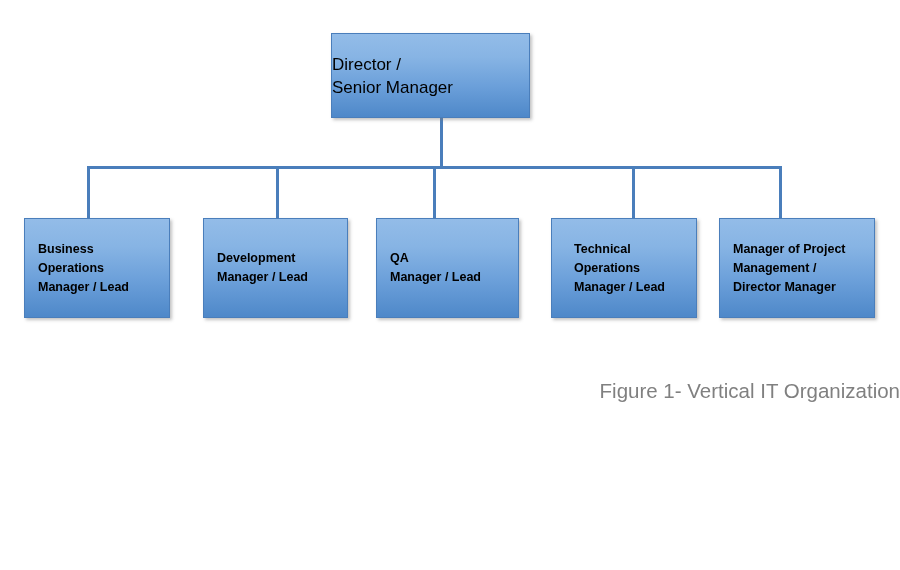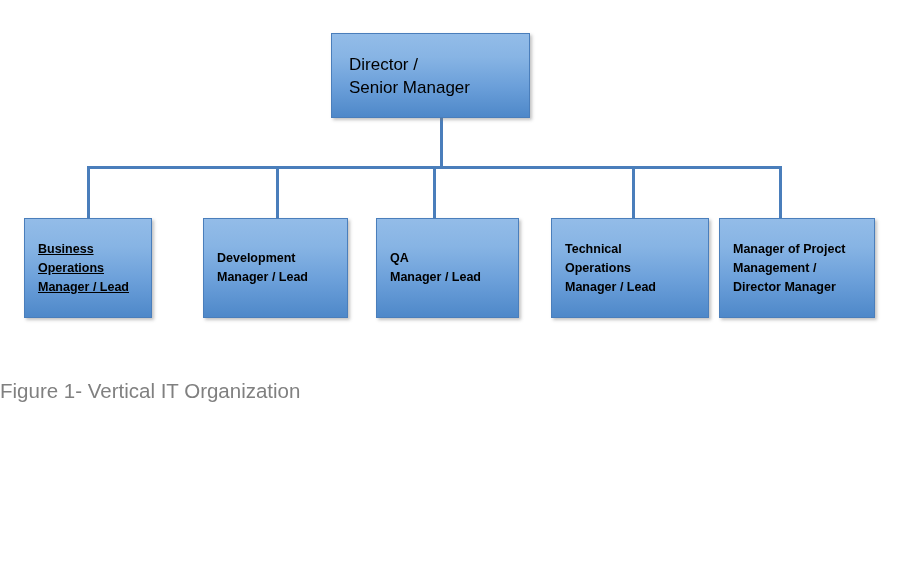--- a/index.html
+++ b/index.html
@@ -57,7 +57,6 @@
     font-size: 17px;
     font-weight: 400;
     line-height: 23px;
-    padding-left: 17px;
   }
 
   

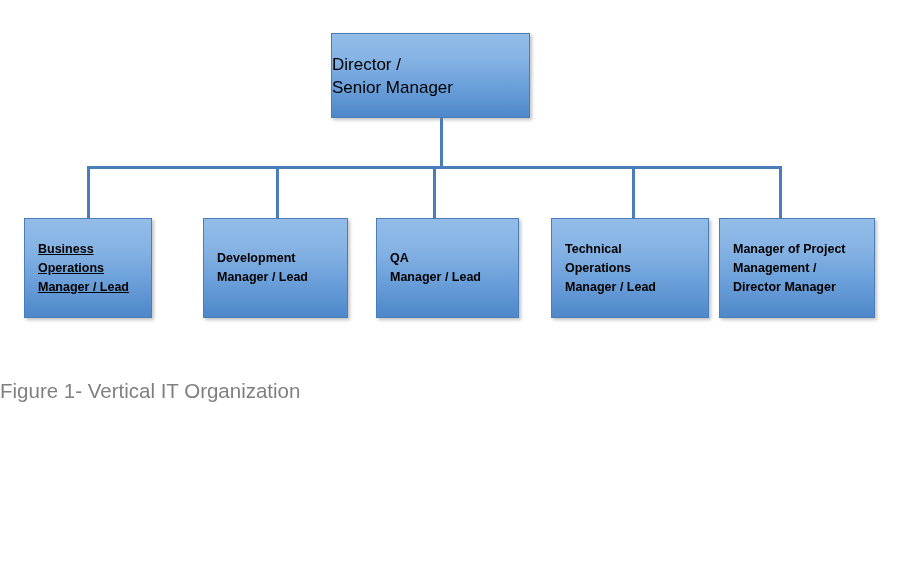--- a/index.html
+++ b/index.html
@@ -71,7 +71,7 @@
     padding-left: 13px;
   }
 
-  .org-box.child.n1 { left: 24px;  width: 128px; text-decoration: underline; }
+  .org-box.child.n1 { left: 24px;  width: 146px; }
   .org-box.child.n2 { left: 203px; width: 145px; }
   .org-box.child.n3 { left: 376px; width: 143px; }
   .org-box.child.n4 { left: 551px; width: 158px; }

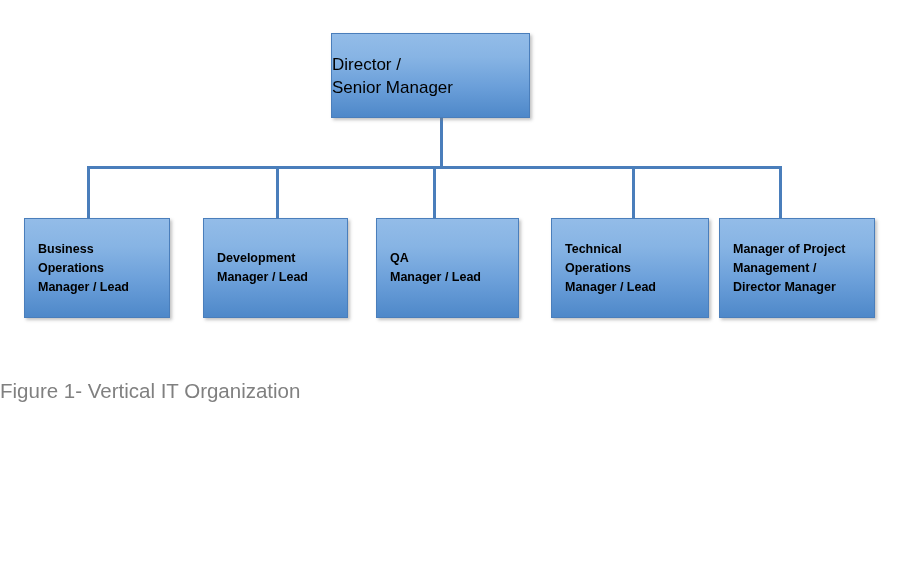--- a/index.html
+++ b/index.html
@@ -74,7 +74,7 @@
   .org-box.child.n1 { left: 24px;  width: 146px; }
   .org-box.child.n2 { left: 203px; width: 145px; }
   .org-box.child.n3 { left: 376px; width: 143px; }
-  .org-box.child.n4 { left: 551px; width: 158px; }
+  .org-box.child.n4 { left: 551px; width: 146px; padding-left: 9px; }
   .org-box.child.n5 { left: 719px; width: 156px; }
 
   

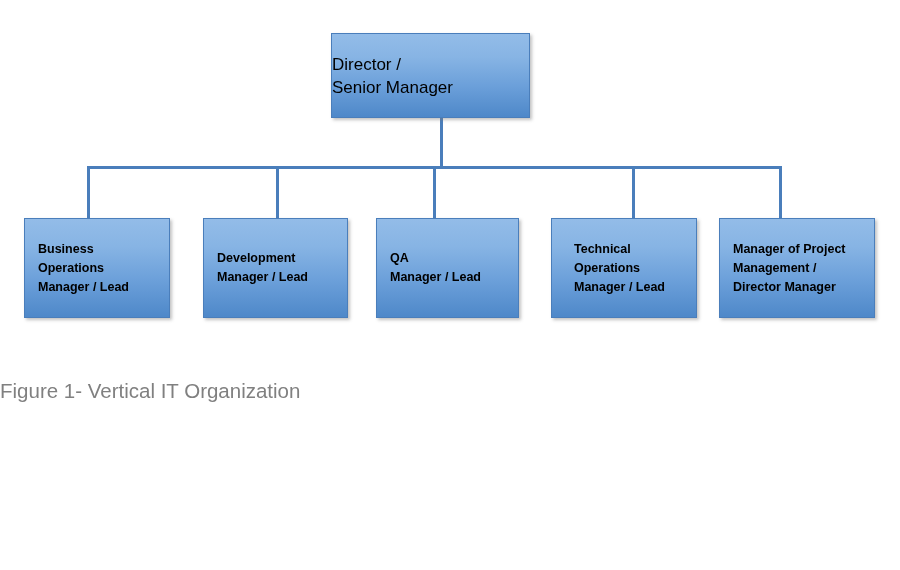--- a/index.html
+++ b/index.html
@@ -83,7 +83,7 @@
     left: 0;
     top: 379px;
     width: 900px;
-    text-align: left;
+    text-align: right;
     color: #808080;
     font-size: 20.5px;
     font-weight: 400;

